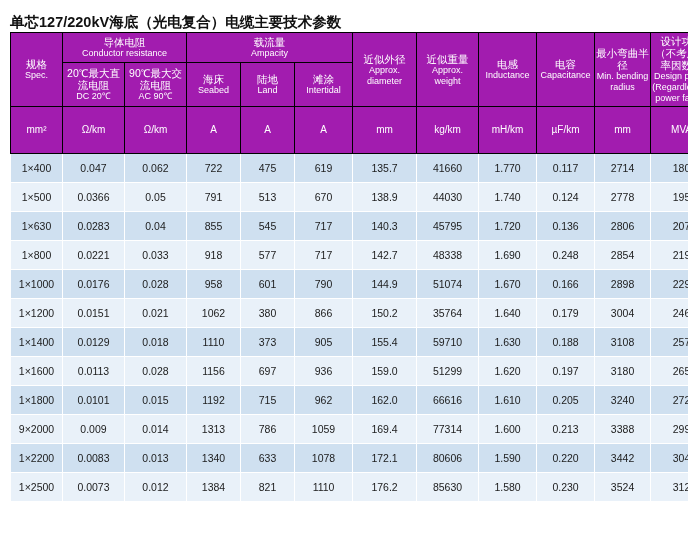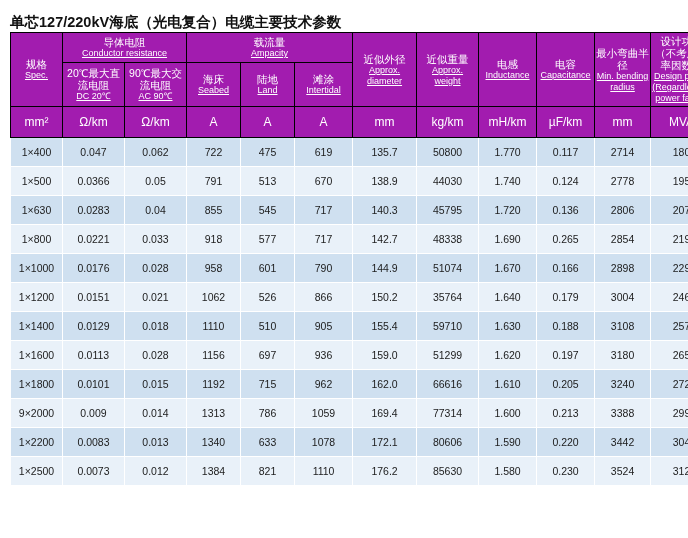--- a/index.html
+++ b/index.html
@@ -59,7 +59,6 @@
     font-size: 9px;
     display: block;
     line-height: 11px;
-    text-decoration: underline;
   }
   .h-unit {
     font-size: 12px;

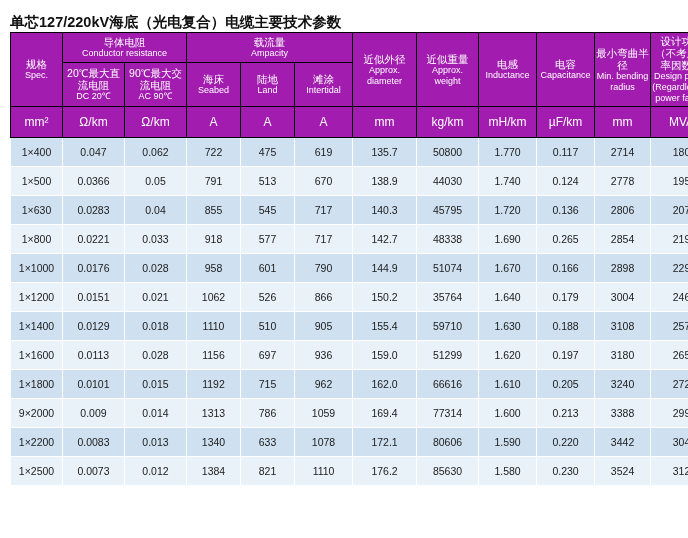--- a/index.html
+++ b/index.html
@@ -61,8 +61,8 @@
     line-height: 11px;
   }
   .h-unit {
-    font-size: 12px;
-    padding: 9px 1px !important;
+    font-size: 10px;
+    padding: 17px 1px !important;
     line-height: 11px;
   }
   table.data td {

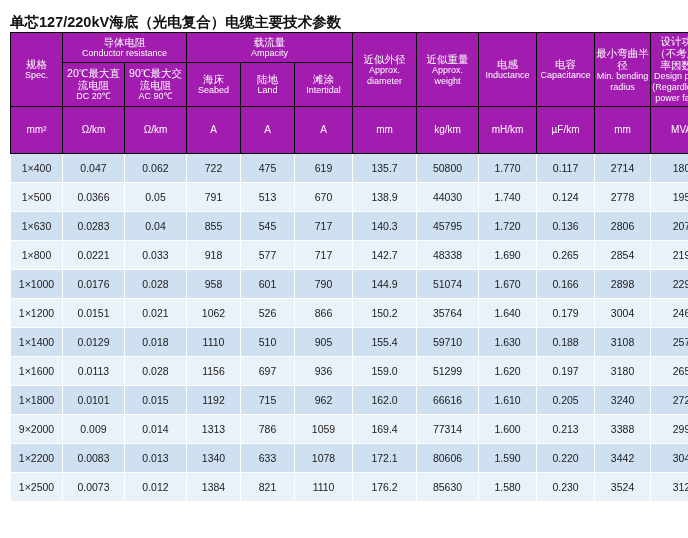--- a/index.html
+++ b/index.html
@@ -203,7 +203,7 @@
           <td>475</td>
           <td>619</td>
           <td>135.7</td>
-          <td>50800</td>
+          <td>41660</td>
           <td>1.770</td>
           <td>0.117</td>
           <td>2714</td>

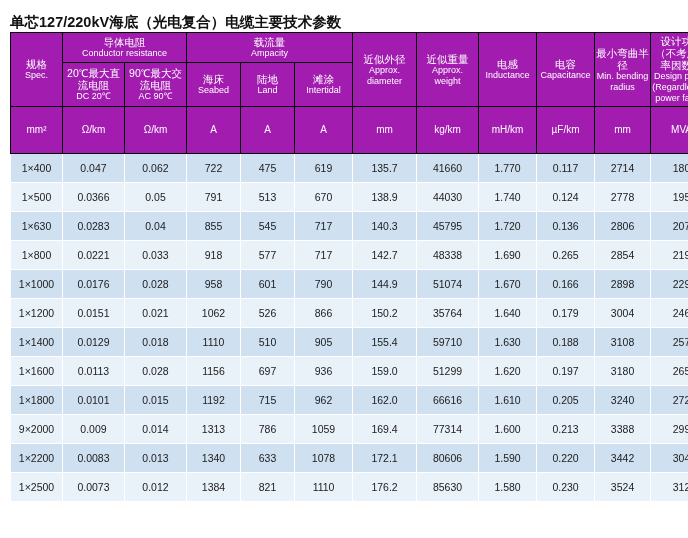--- a/index.html
+++ b/index.html
@@ -247,7 +247,7 @@
           <td>142.7</td>
           <td>48338</td>
           <td>1.690</td>
-          <td>0.265</td>
+          <td>0.248</td>
           <td>2854</td>
           <td>219</td>
         </tr>

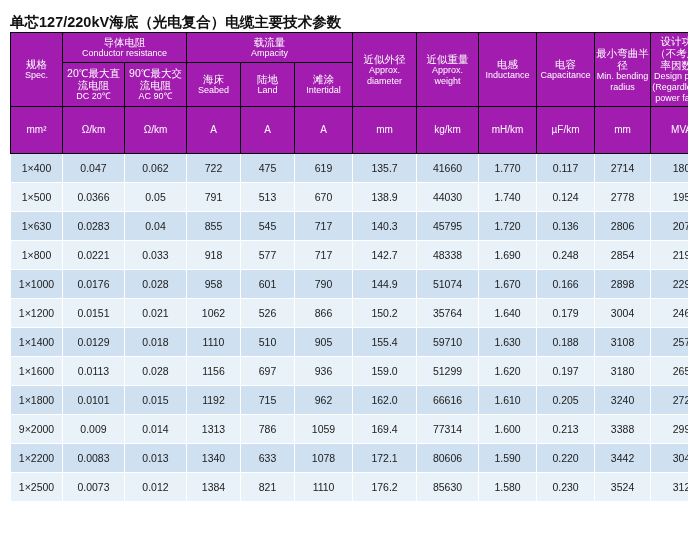--- a/index.html
+++ b/index.html
@@ -270,7 +270,7 @@
           <td>0.0151</td>
           <td>0.021</td>
           <td>1062</td>
-          <td>526</td>
+          <td>380</td>
           <td>866</td>
           <td>150.2</td>
           <td>35764</td>

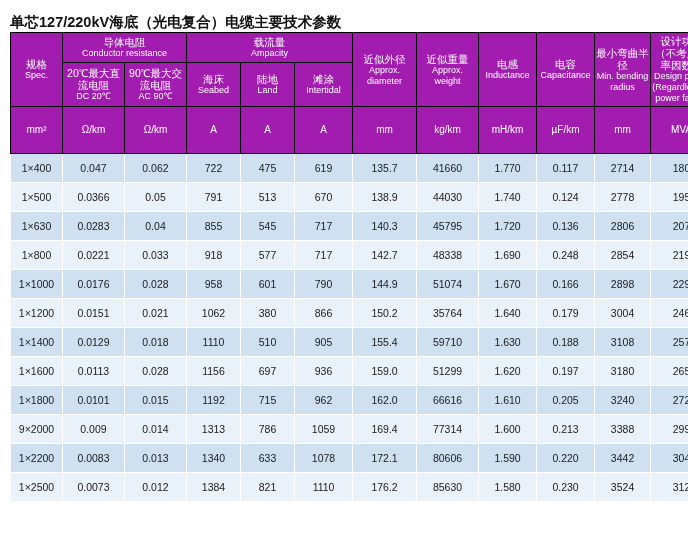--- a/index.html
+++ b/index.html
@@ -284,7 +284,7 @@
           <td>0.0129</td>
           <td>0.018</td>
           <td>1110</td>
-          <td>510</td>
+          <td>373</td>
           <td>905</td>
           <td>155.4</td>
           <td>59710</td>

